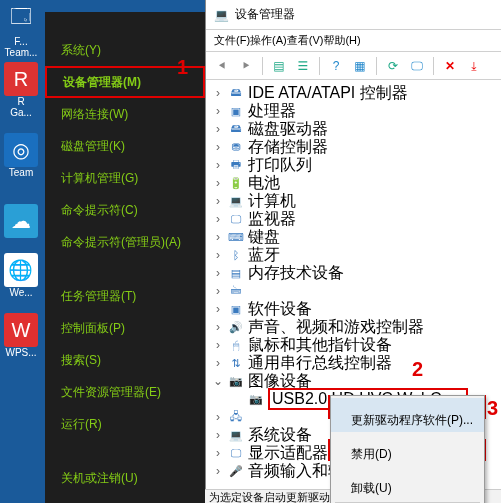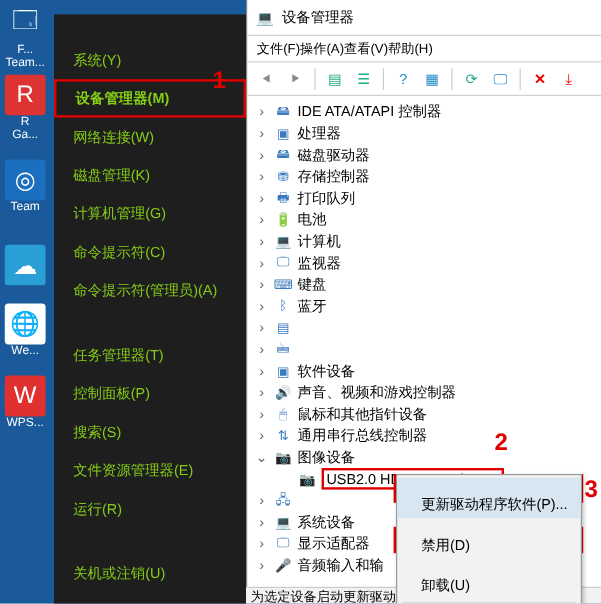--- a/index.html
+++ b/index.html
@@ -107,7 +107,7 @@
     display: inline-flex; align-items: center; justify-content: center;
     font-size: 11px; color: #3a7abf;
   }
-  .tree-row .dlbl { font-size: 12px; }
+  .tree-row .dlbl { font-size: 16px; }
   .child { padding-left: 20px; }
   .dev-selected {
     border: 2px solid #e00000;

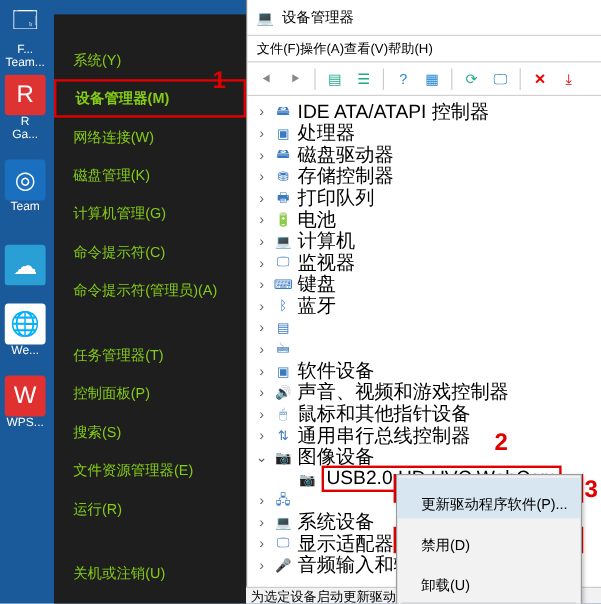--- a/index.html
+++ b/index.html
@@ -273,6 +273,7 @@
       <div class="tree-row">
         <span class="tw">›</span>
         <span class="dico">▤</span>
+        <span class="dlbl">内存技术设备</span>
       </div>
       <div class="tree-row">
         <span class="tw">›</span>

